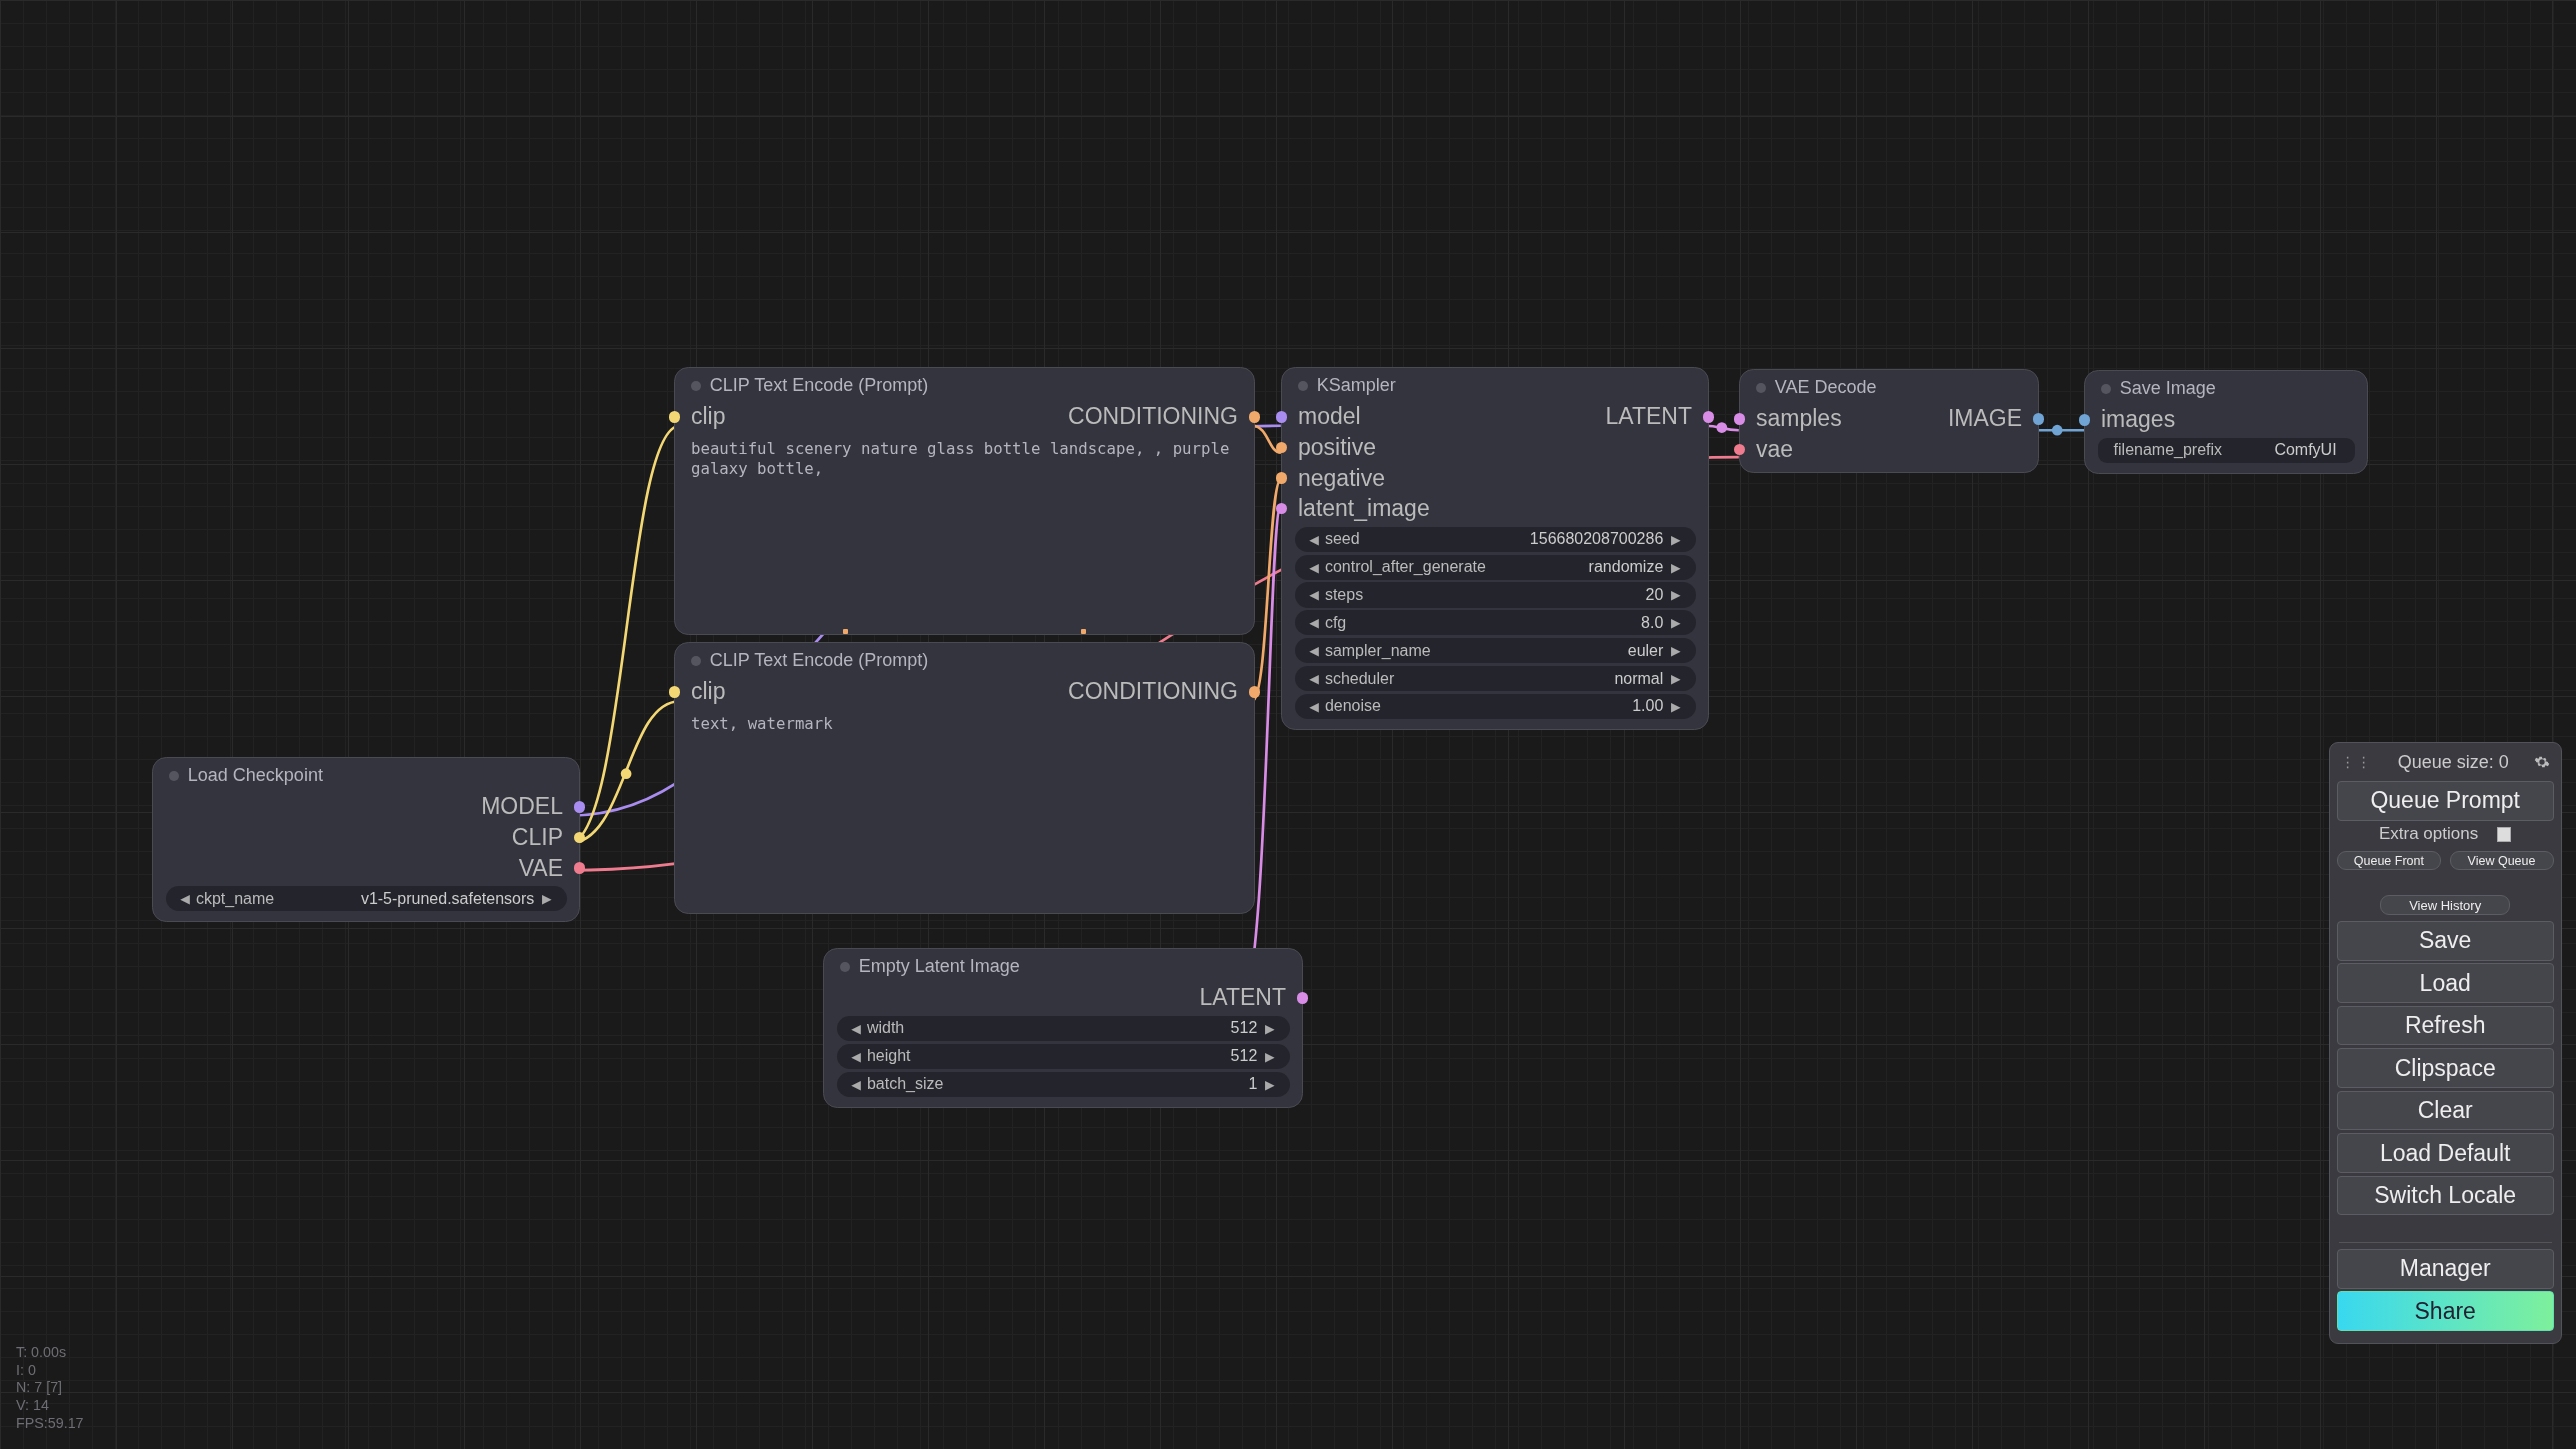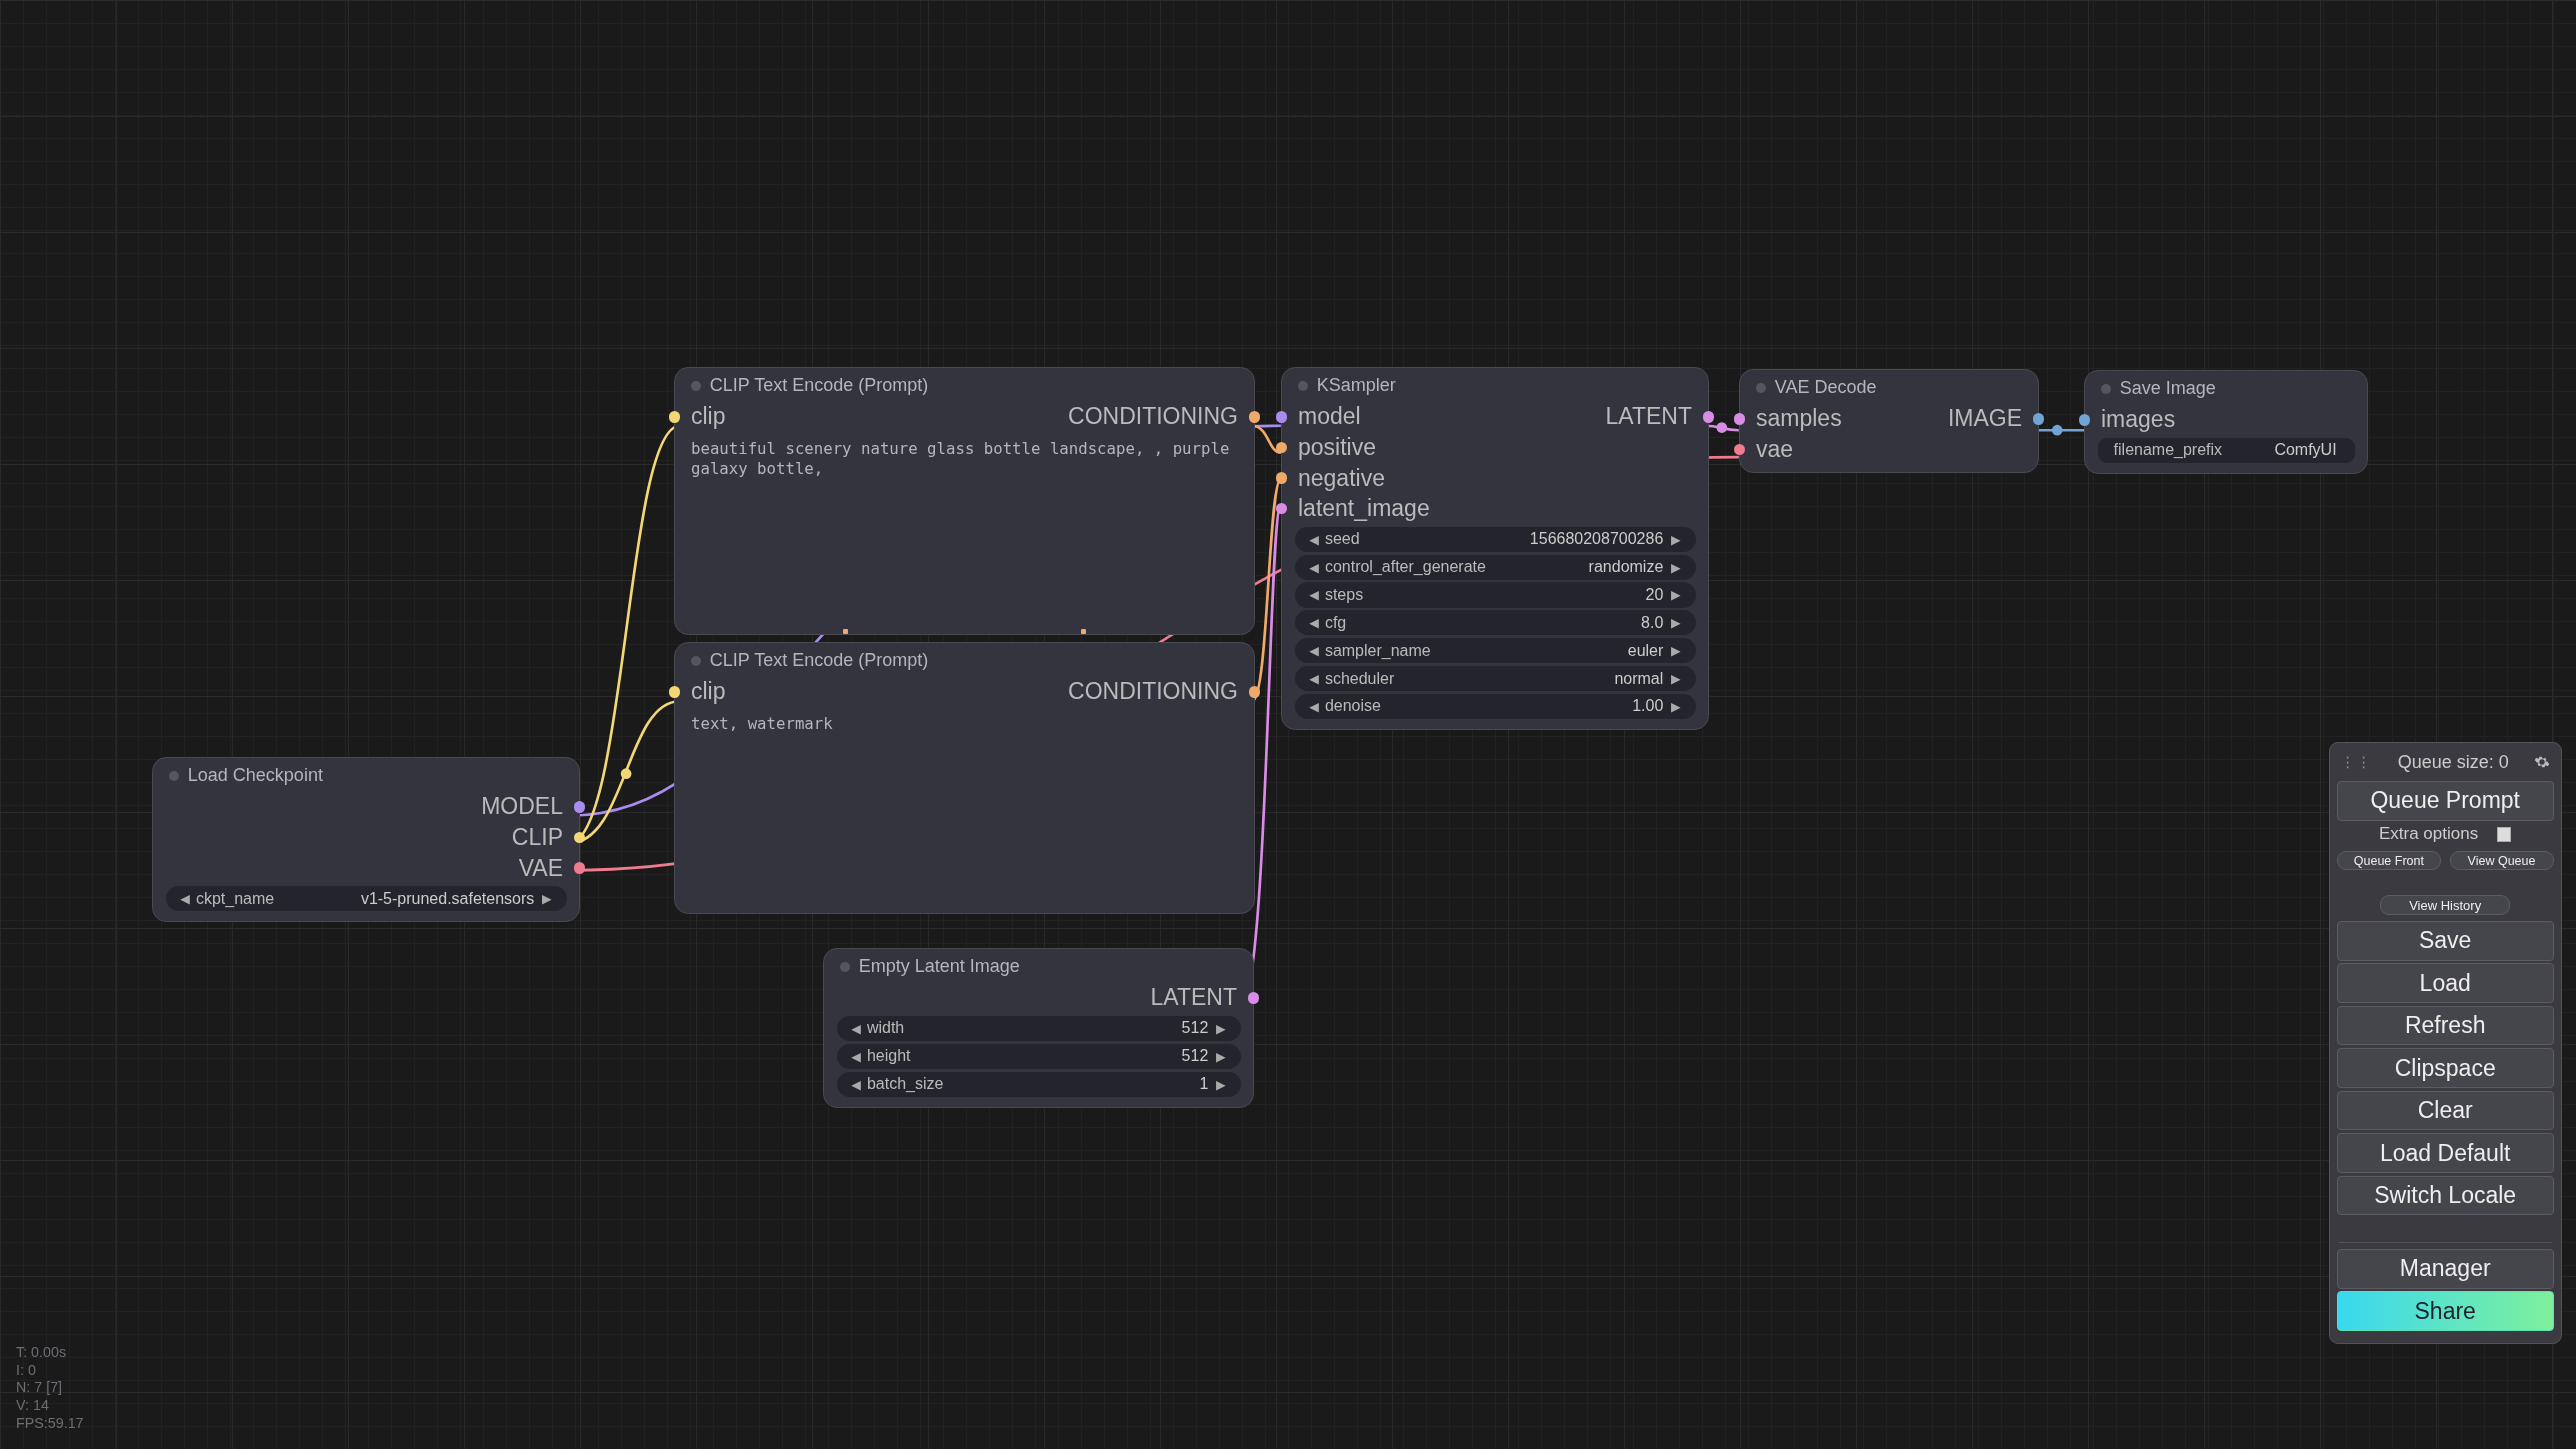--- a/index.html
+++ b/index.html
@@ -217,7 +217,7 @@
   <div class="textarea">text, watermark</div>
 </div>
 
-<div class="node" style="left:823px; top:948px; width:431px;">
+<div class="node" style="left:823px; top:948px; width:480px;">
   <div class="node-title">
       <span class="dot"></span>
       <span>Empty Latent Image</span>

